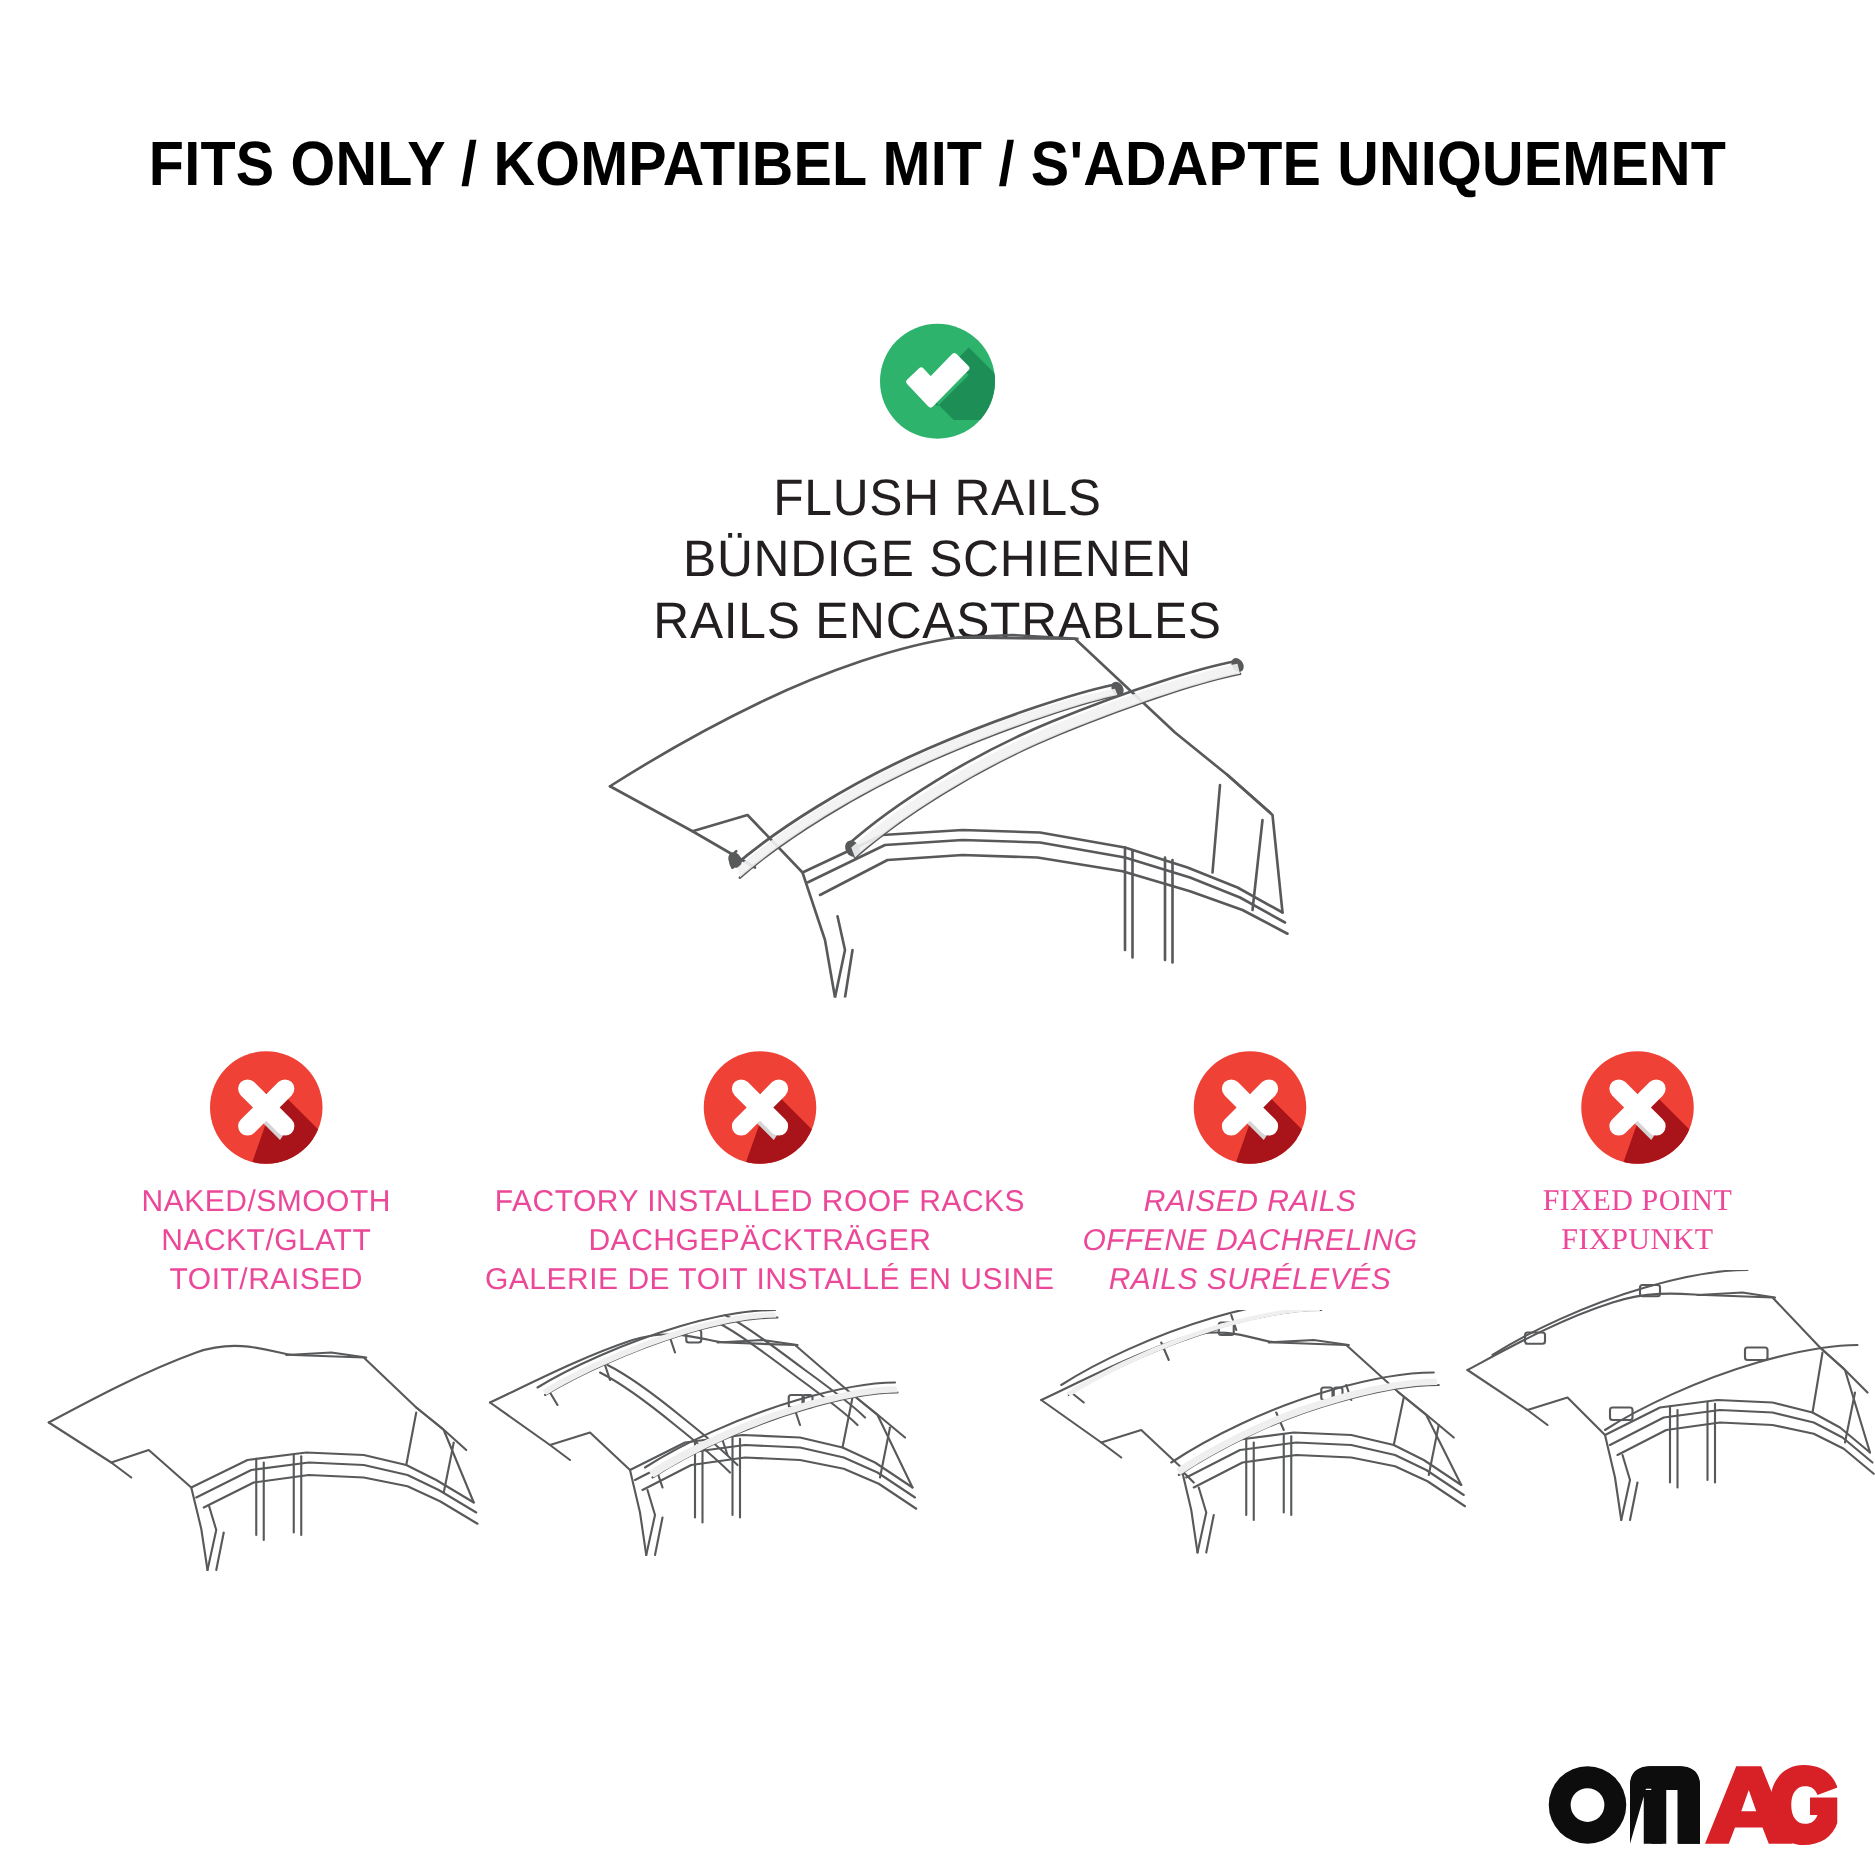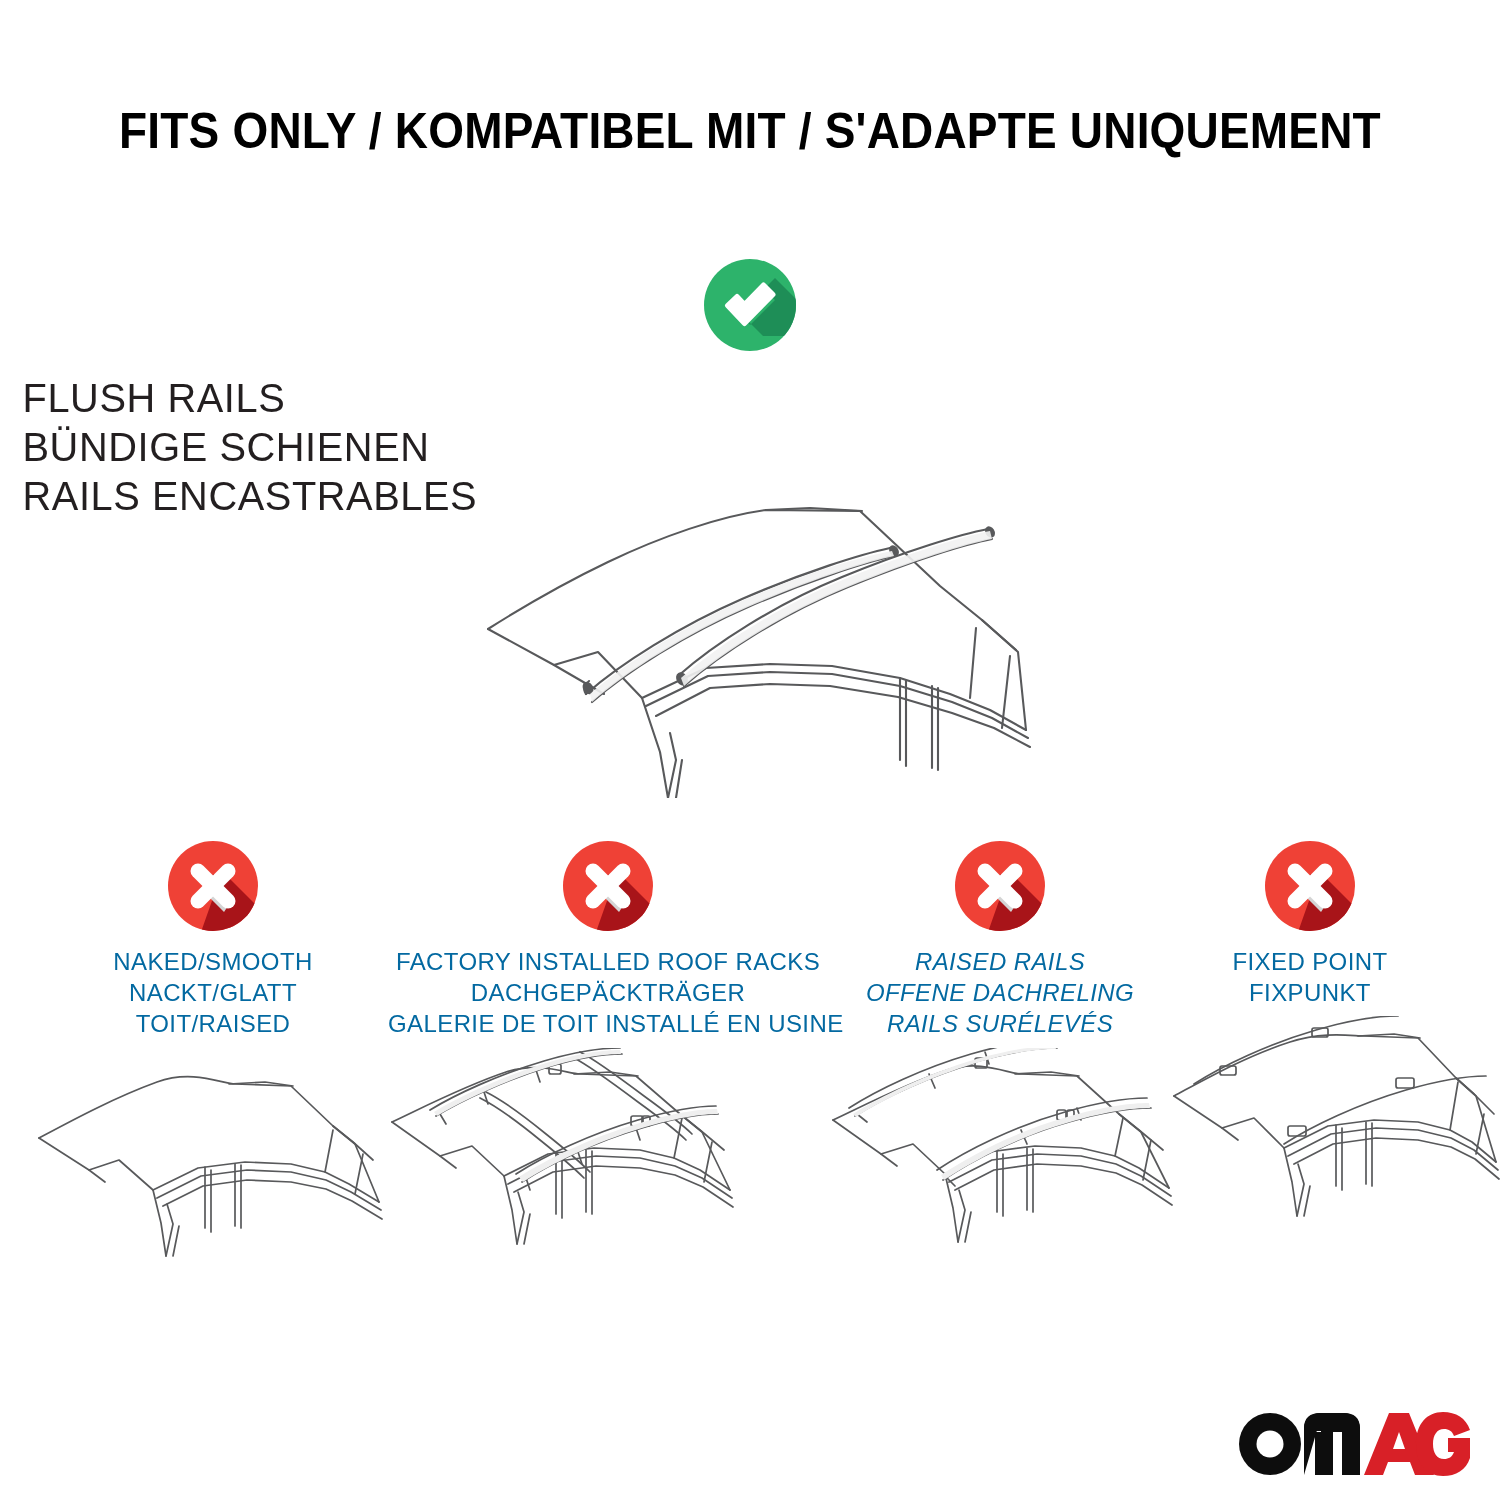--- a/index.html
+++ b/index.html
@@ -30,6 +30,7 @@
   
   .positive-block{
     position:absolute;left:0;top:258px;width:1500px;
+    text-align:center;
   }
   .icon-check-wrap{
     width:94px;height:94px;margin:0 auto;

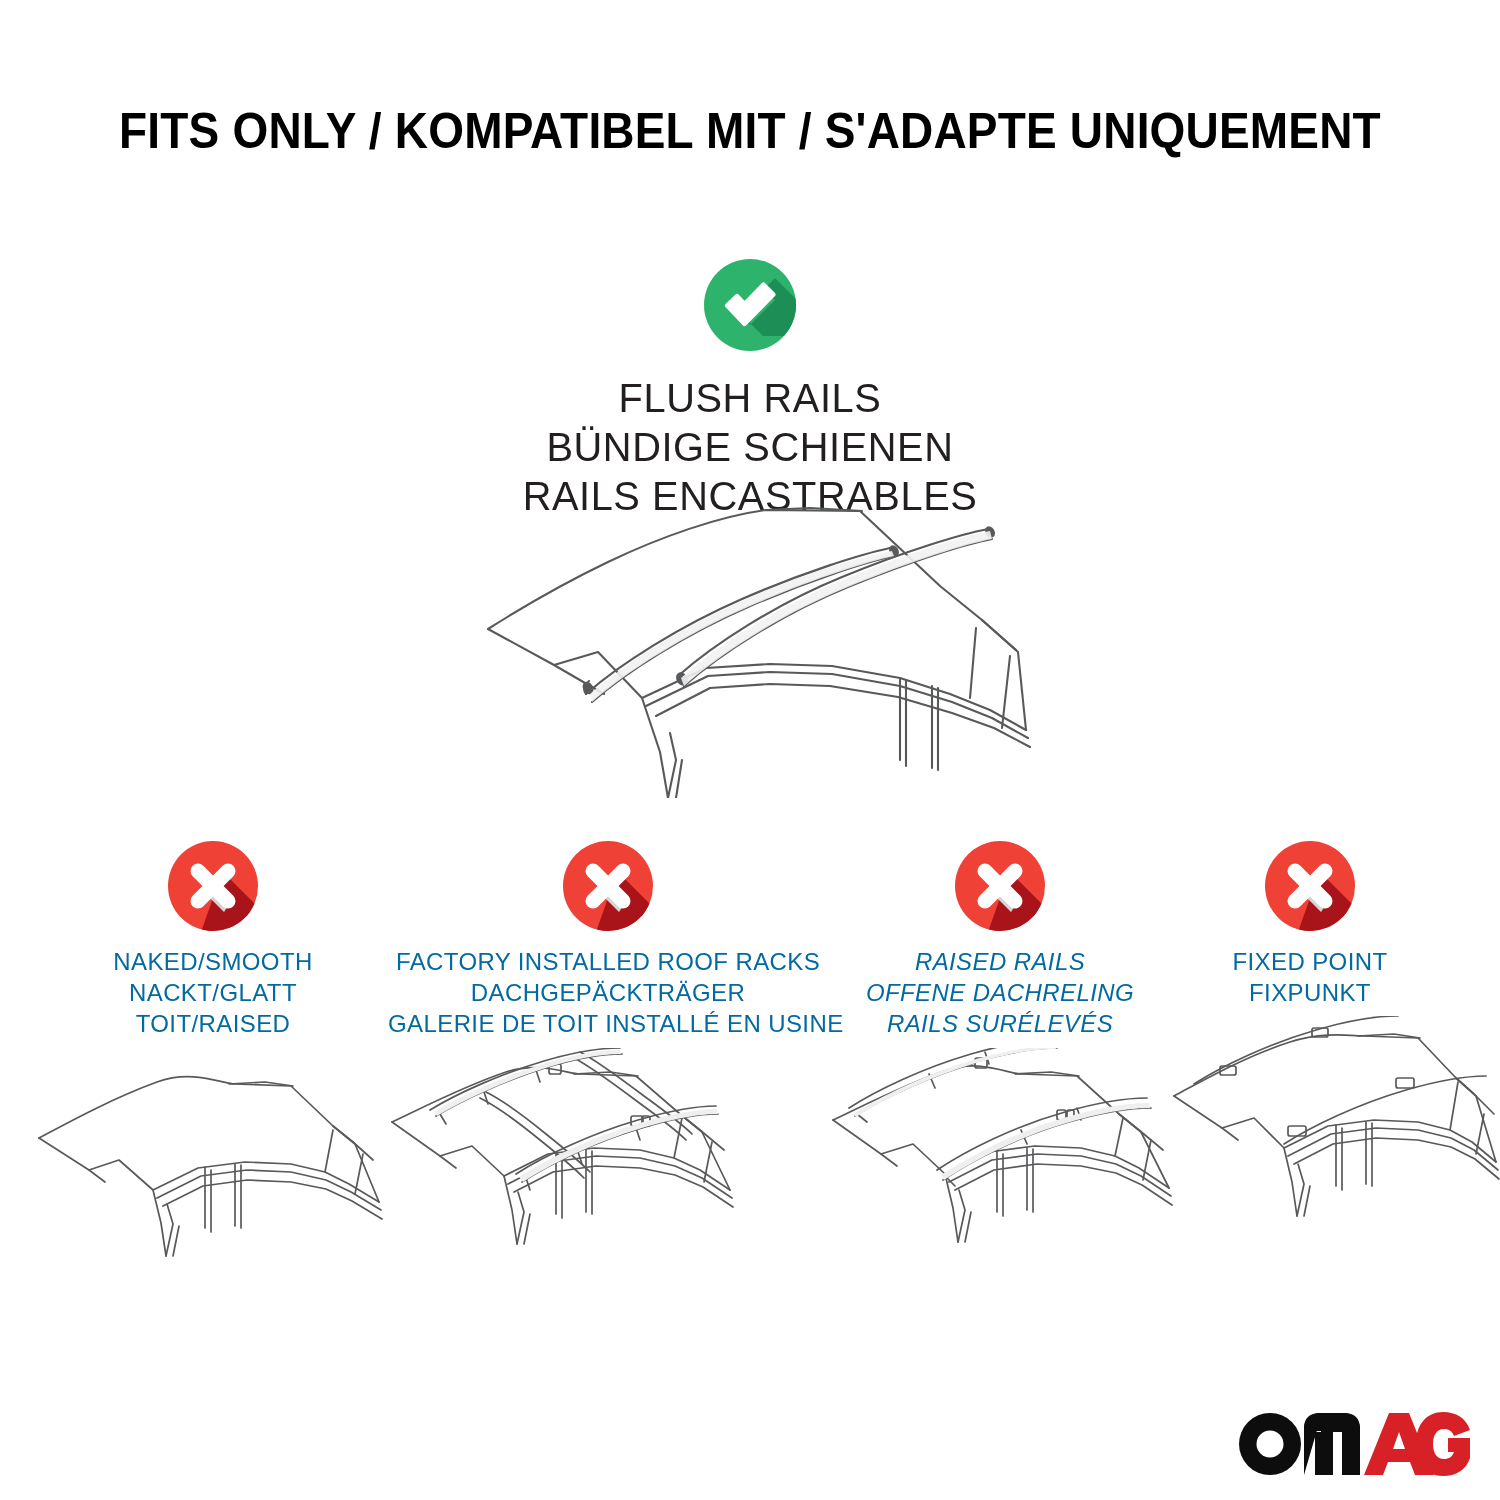--- a/index.html
+++ b/index.html
@@ -71,7 +71,7 @@
     font-weight:300;
     line-height:1.30;
     letter-spacing:0.4px;
-    color:#0369a1;
+    color:#ec4899;
     white-space:nowrap;
   }
   .col .art{margin-top:8px;}

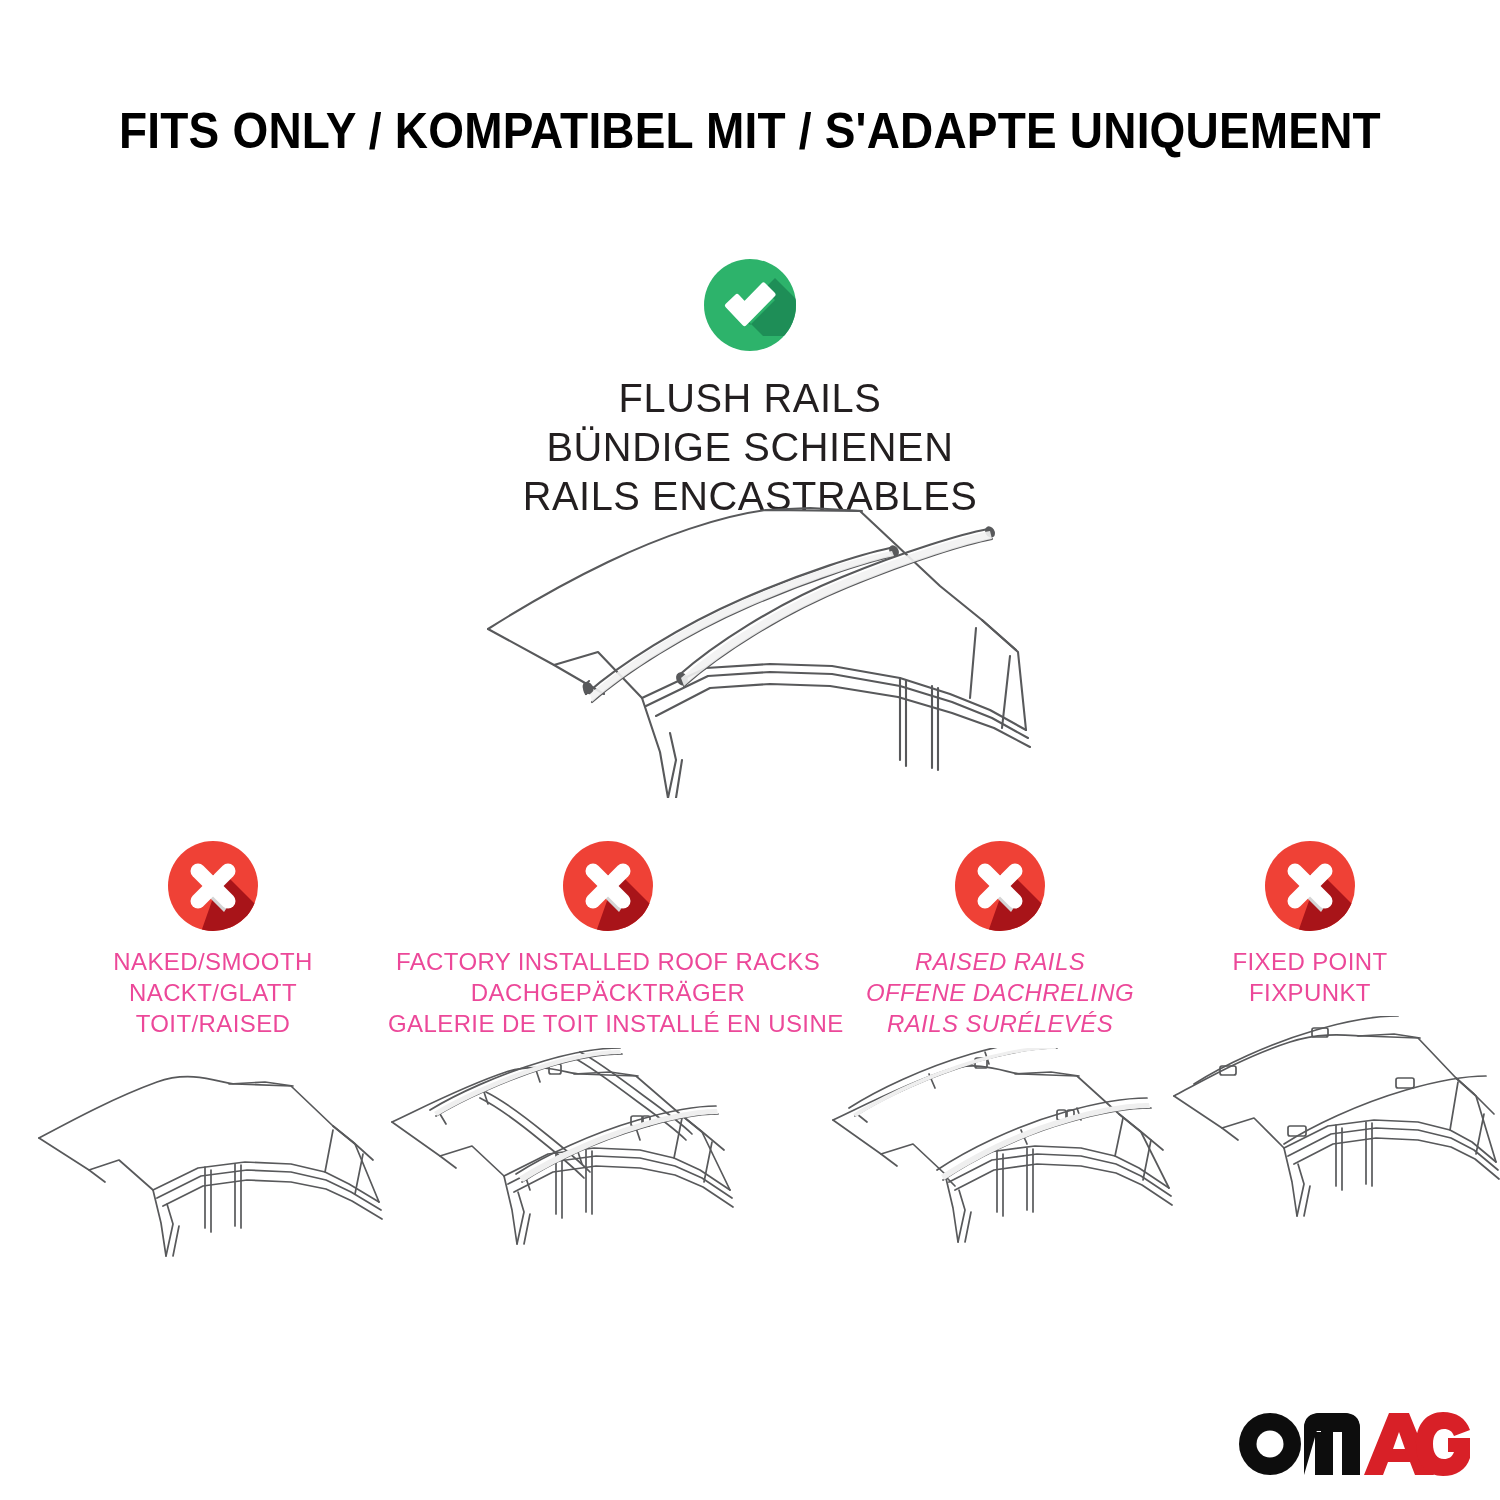--- a/index.html
+++ b/index.html
@@ -79,7 +79,7 @@
   .col1{left:33px;width:360px;}
   .col2{left:388px;width:440px;}
   .col3{left:845px;width:310px;font-style:italic;}
-  .col4{left:1160px;width:300px;}
+  .col4{left:1160px;width:300px;font-family:Liberation Serif, serif;}
 
   
   .logo{

